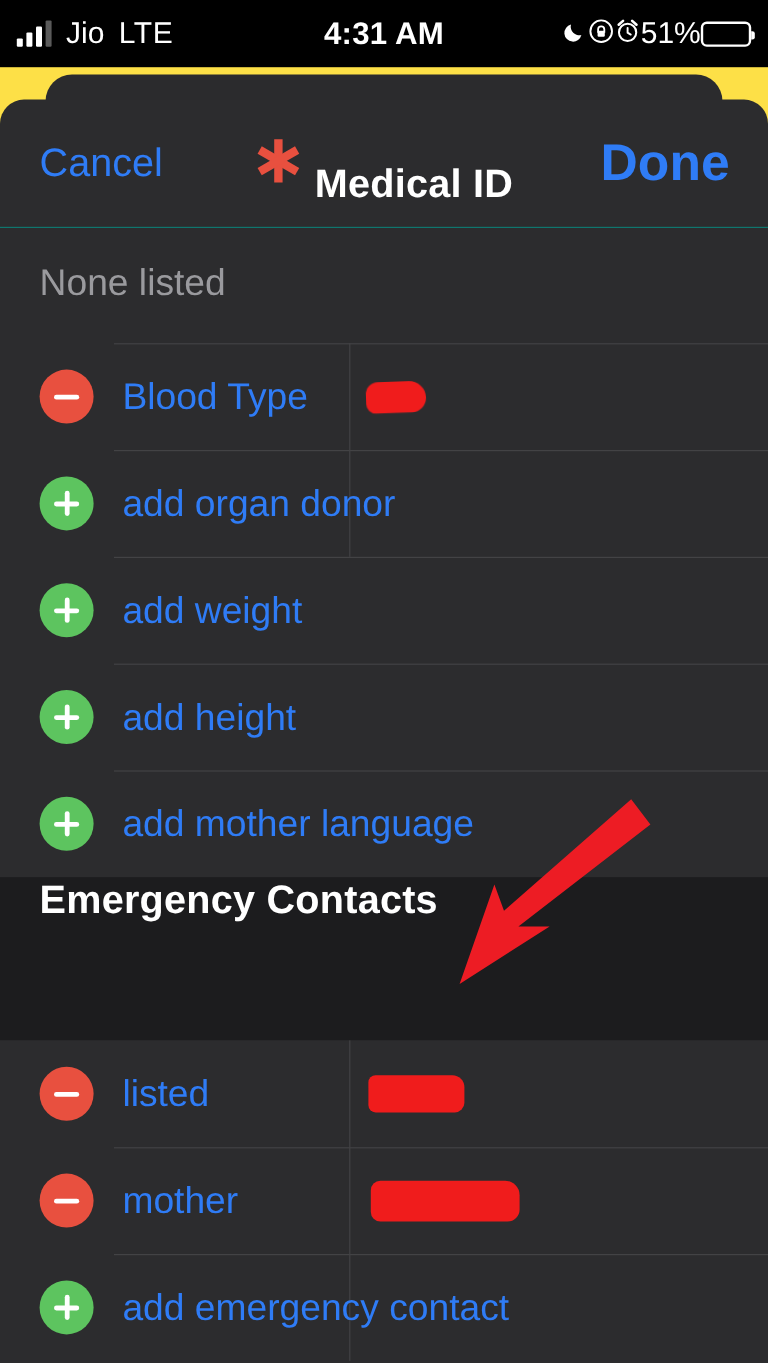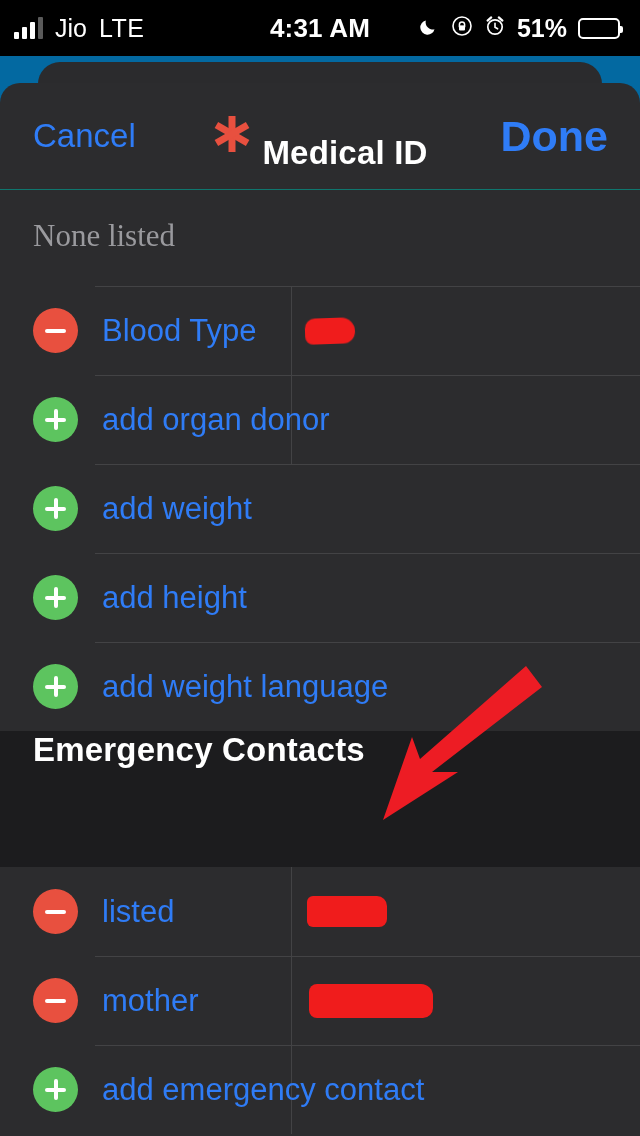--- a/index.html
+++ b/index.html
@@ -18,7 +18,7 @@
     position: relative;
     width: 640px;
     height: 1136px;
-    background: #0369a1;
+    background: #fde047;
     overflow: hidden;
   }
 

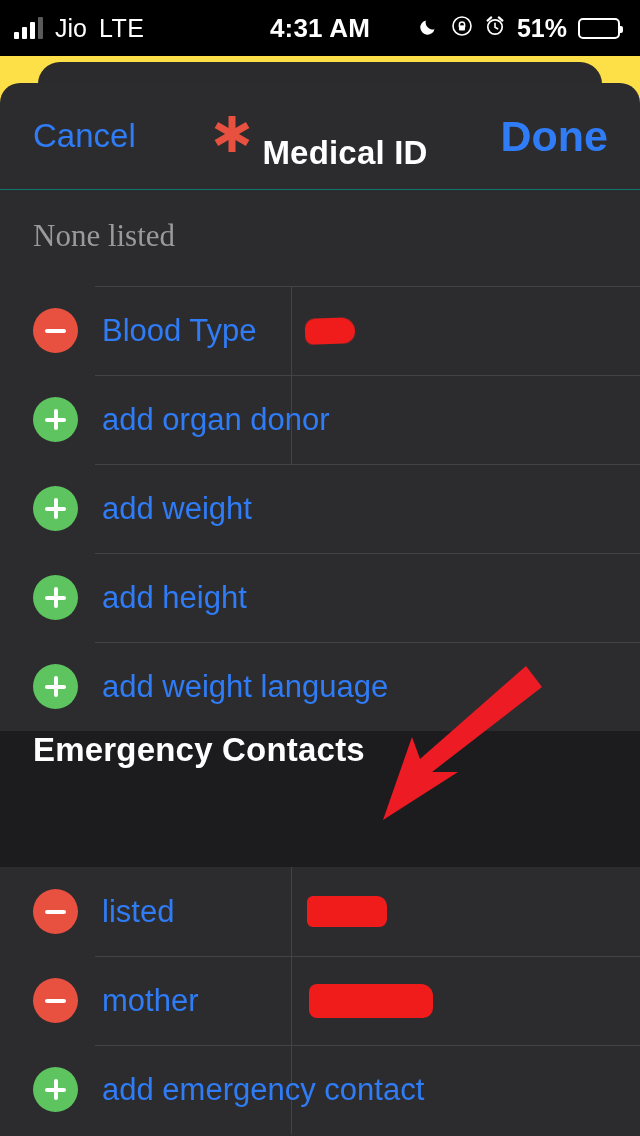--- a/index.html
+++ b/index.html
@@ -53,11 +53,10 @@
     margin-left: auto;
     display: flex;
     align-items: center;
-    gap: 11px;
-    padding-right: 20px;
+    gap: 0;
+    padding-right: 14px;
     flex: 0 0 auto;
     z-index: 2;
-    font-weight: bold;
   }
   .carrier-text { font-size: 25px; }
   .lte-text { font-size: 25px; letter-spacing: 0.5px; }

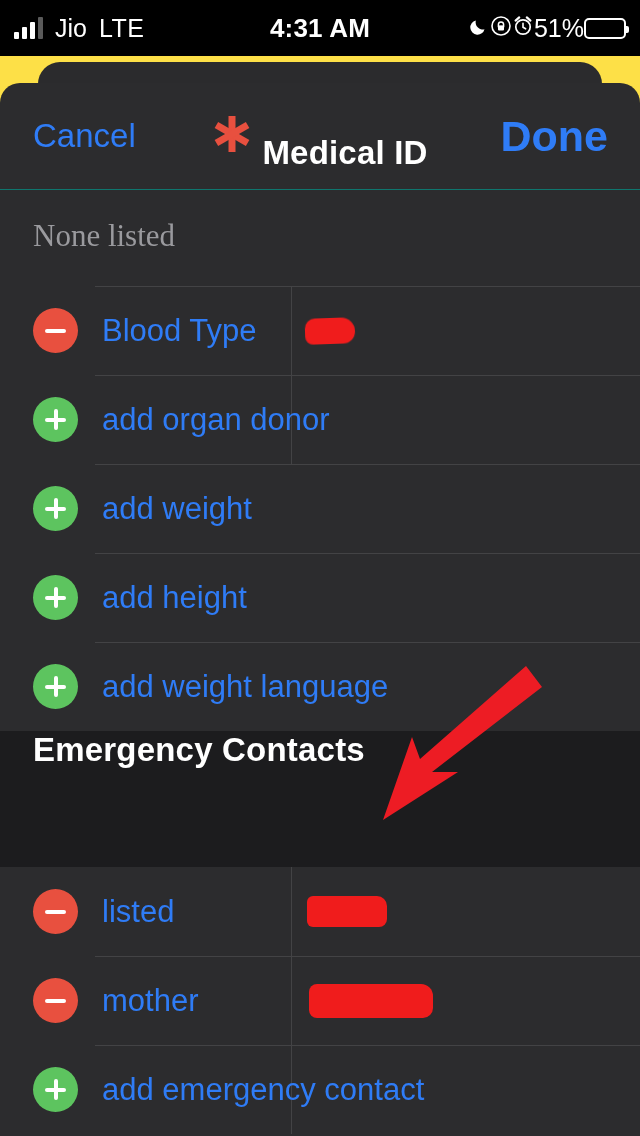--- a/index.html
+++ b/index.html
@@ -185,7 +185,6 @@
     box-sizing: border-box;
     font-size: 31px;
     color: #9a9a9e;
-    font-family: Liberation Serif, serif;
   }
 
   .row {

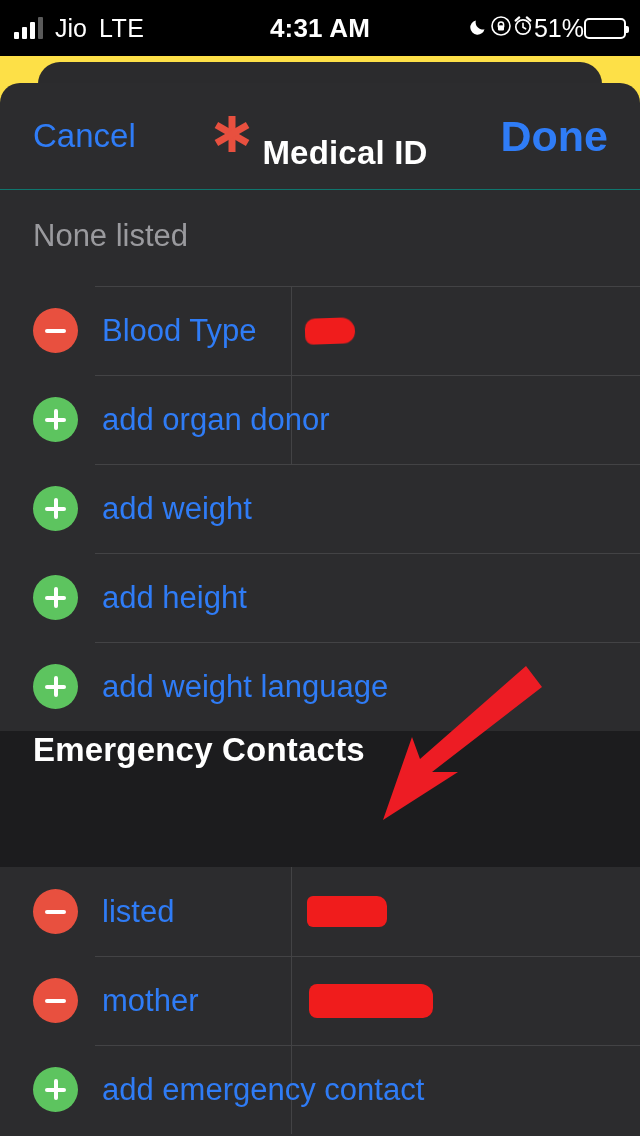--- a/index.html
+++ b/index.html
@@ -420,7 +420,7 @@
             <span class="bar-h"></span>
             <span class="bar-v"></span>
           </div>
-        <div class="row-label">add weight language</div>
+        <div class="row-label">add mother language</div>
       </div>
     </div>
 

